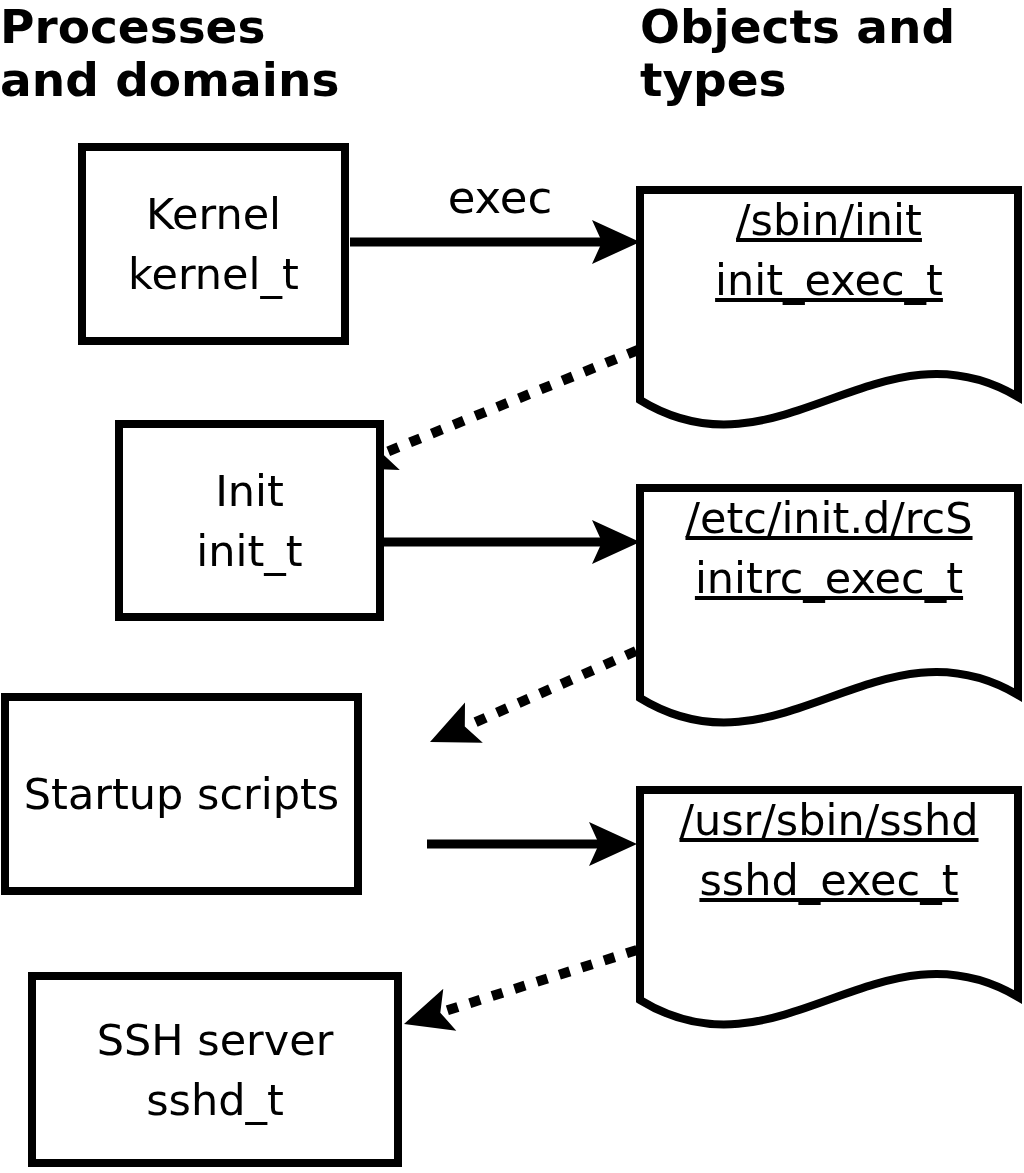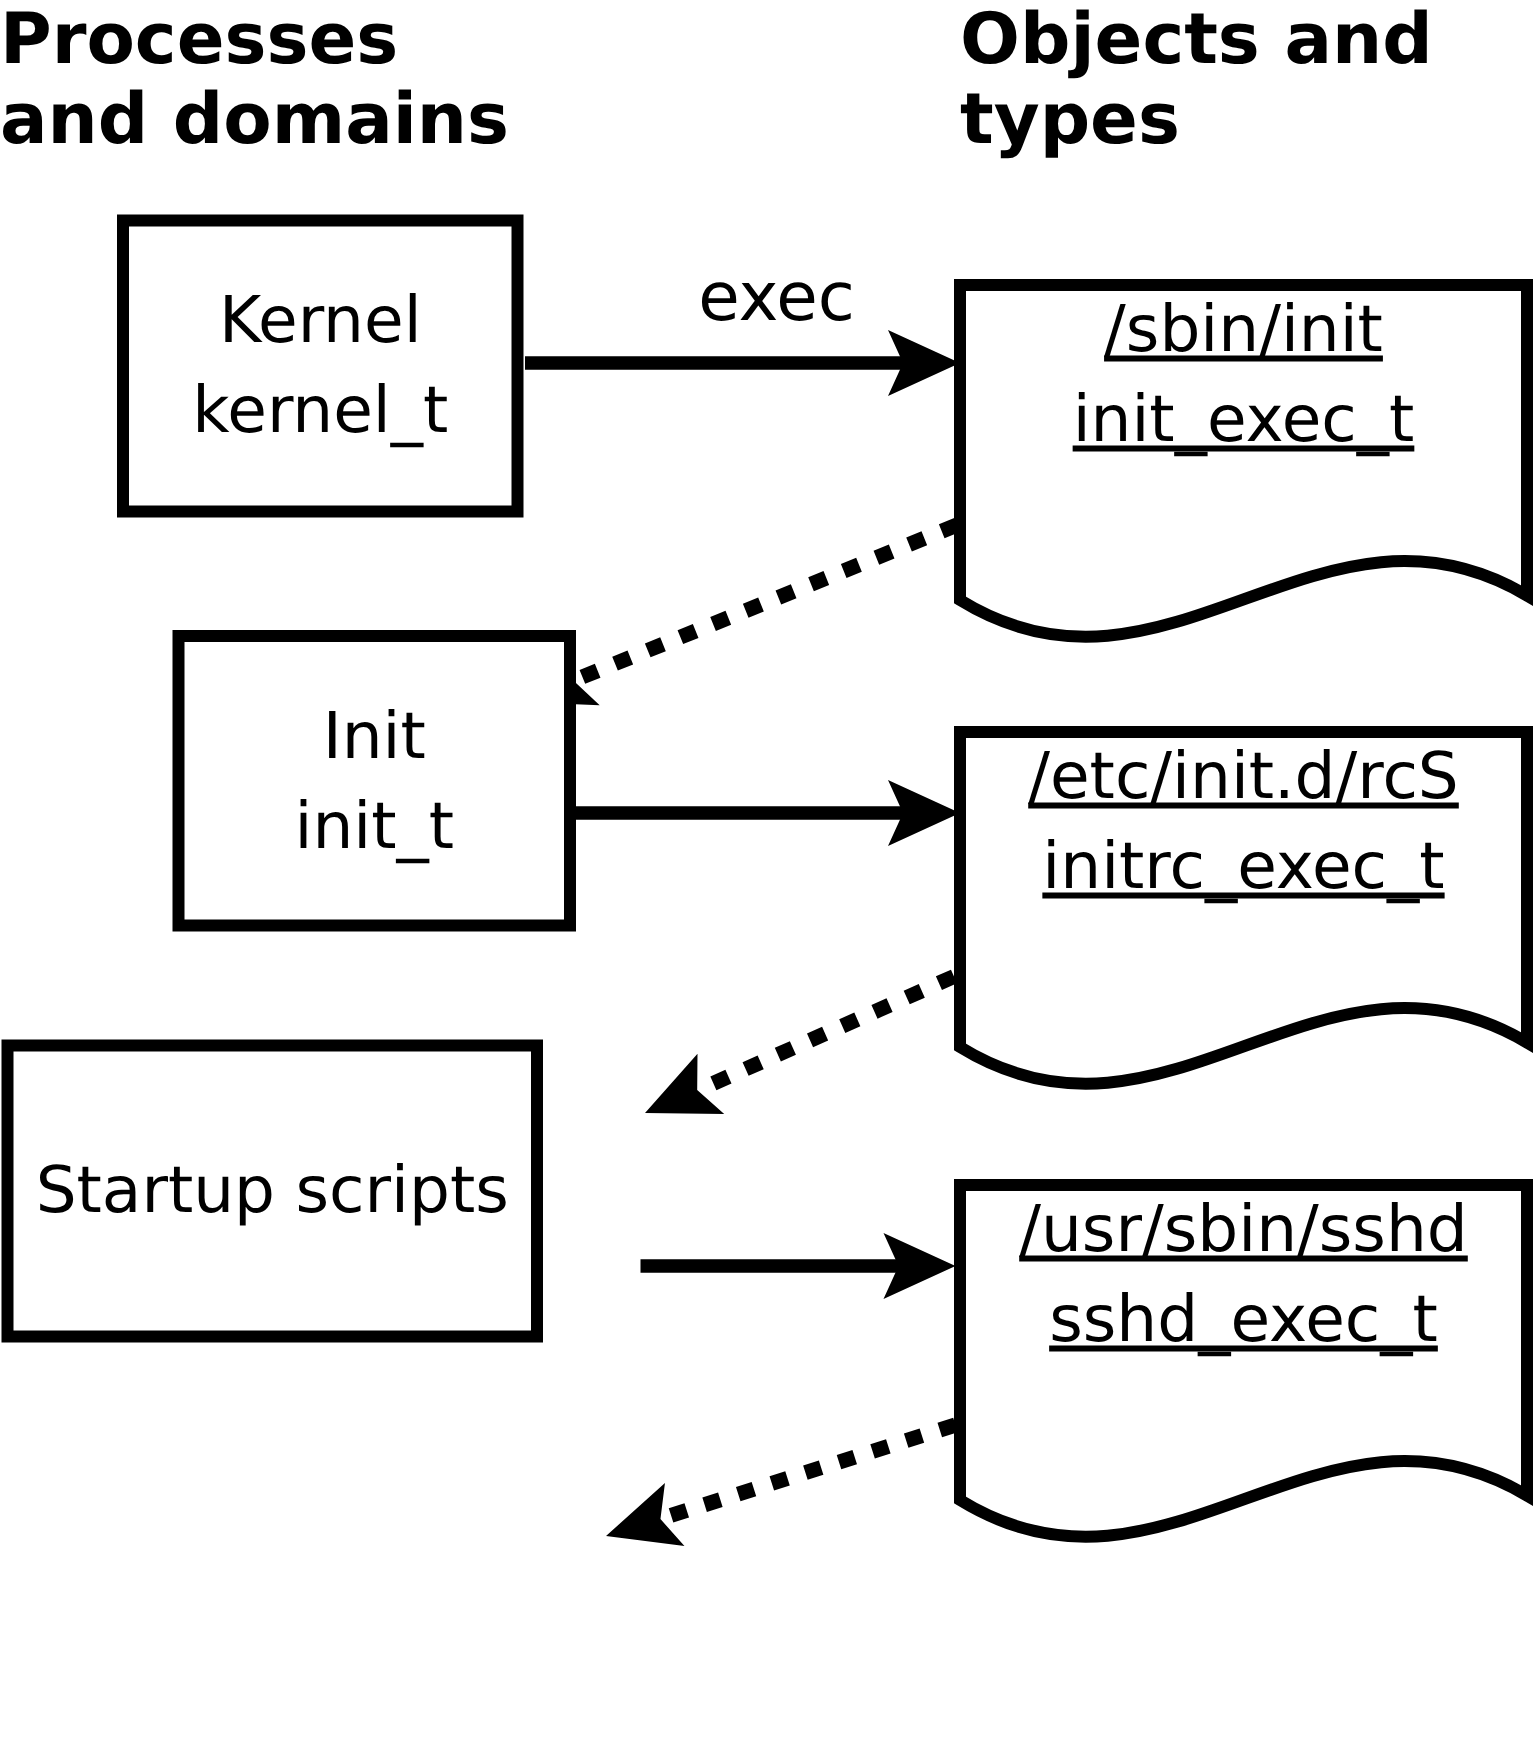--- a/index.html
+++ b/index.html
@@ -79,7 +79,7 @@
     width: 140px;
     height: 52px;
     line-height: 52px;
-    text-align: right;
+    text-align: center;
     font-size: 45px;
   }
   .doc-shape { fill: #ffffff; stroke: #000000; stroke-width: 8; }

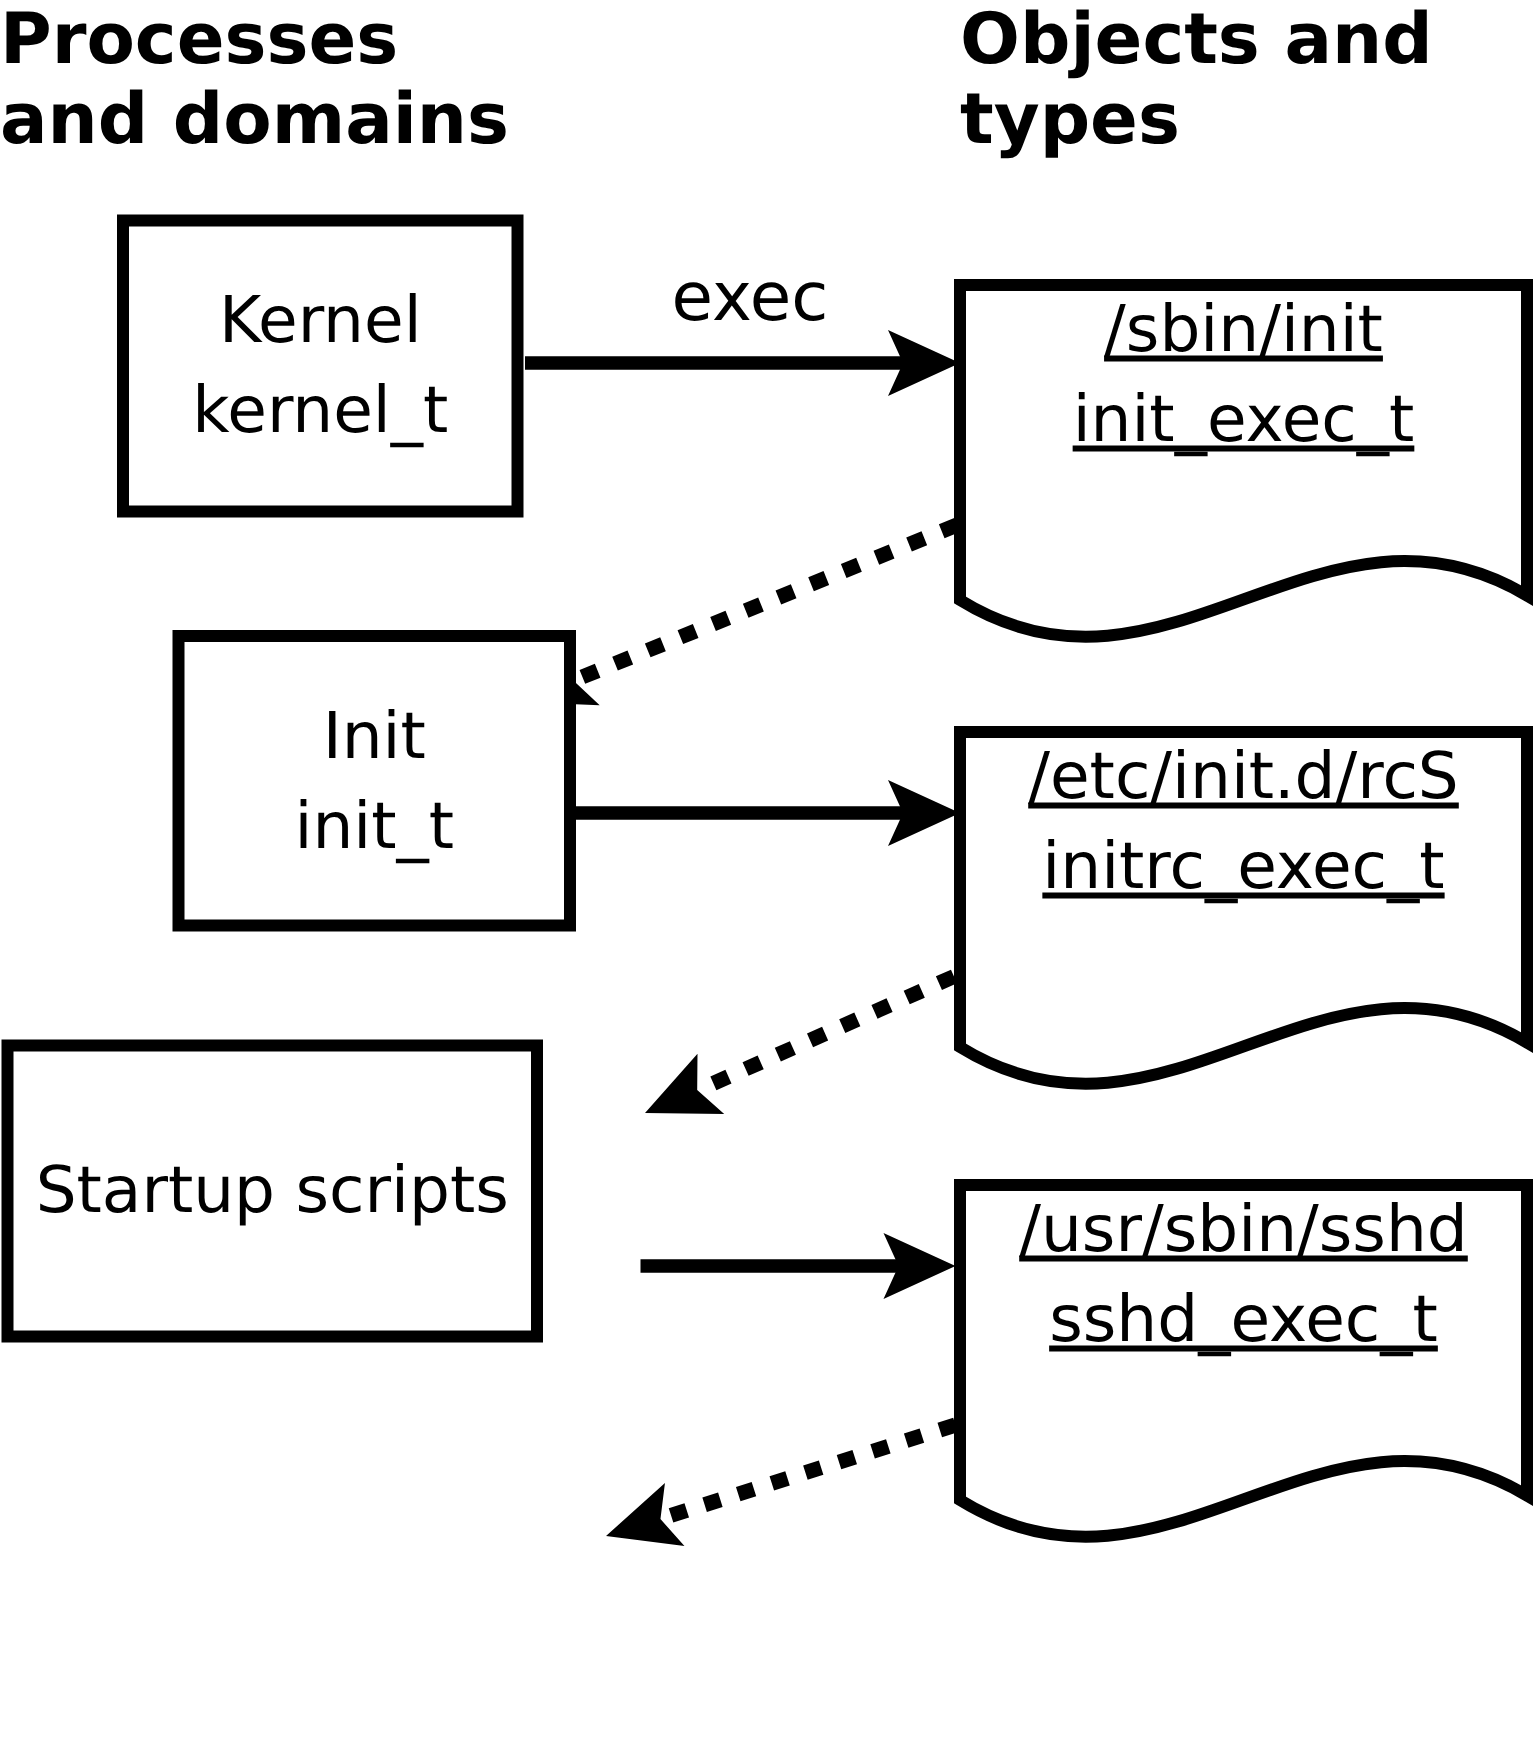--- a/index.html
+++ b/index.html
@@ -137,6 +137,10 @@
   <div class="process-box" id="box-initrc">
     <span>Startup scripts</span>
   </div>
+  <div class="process-box" id="box-sshd">
+    <span>SSH server</span>
+    <span>sshd_t</span>
+  </div>
 
   <div class="doc-label" id="doc-label-1">
     <span>/sbin/init</span>

